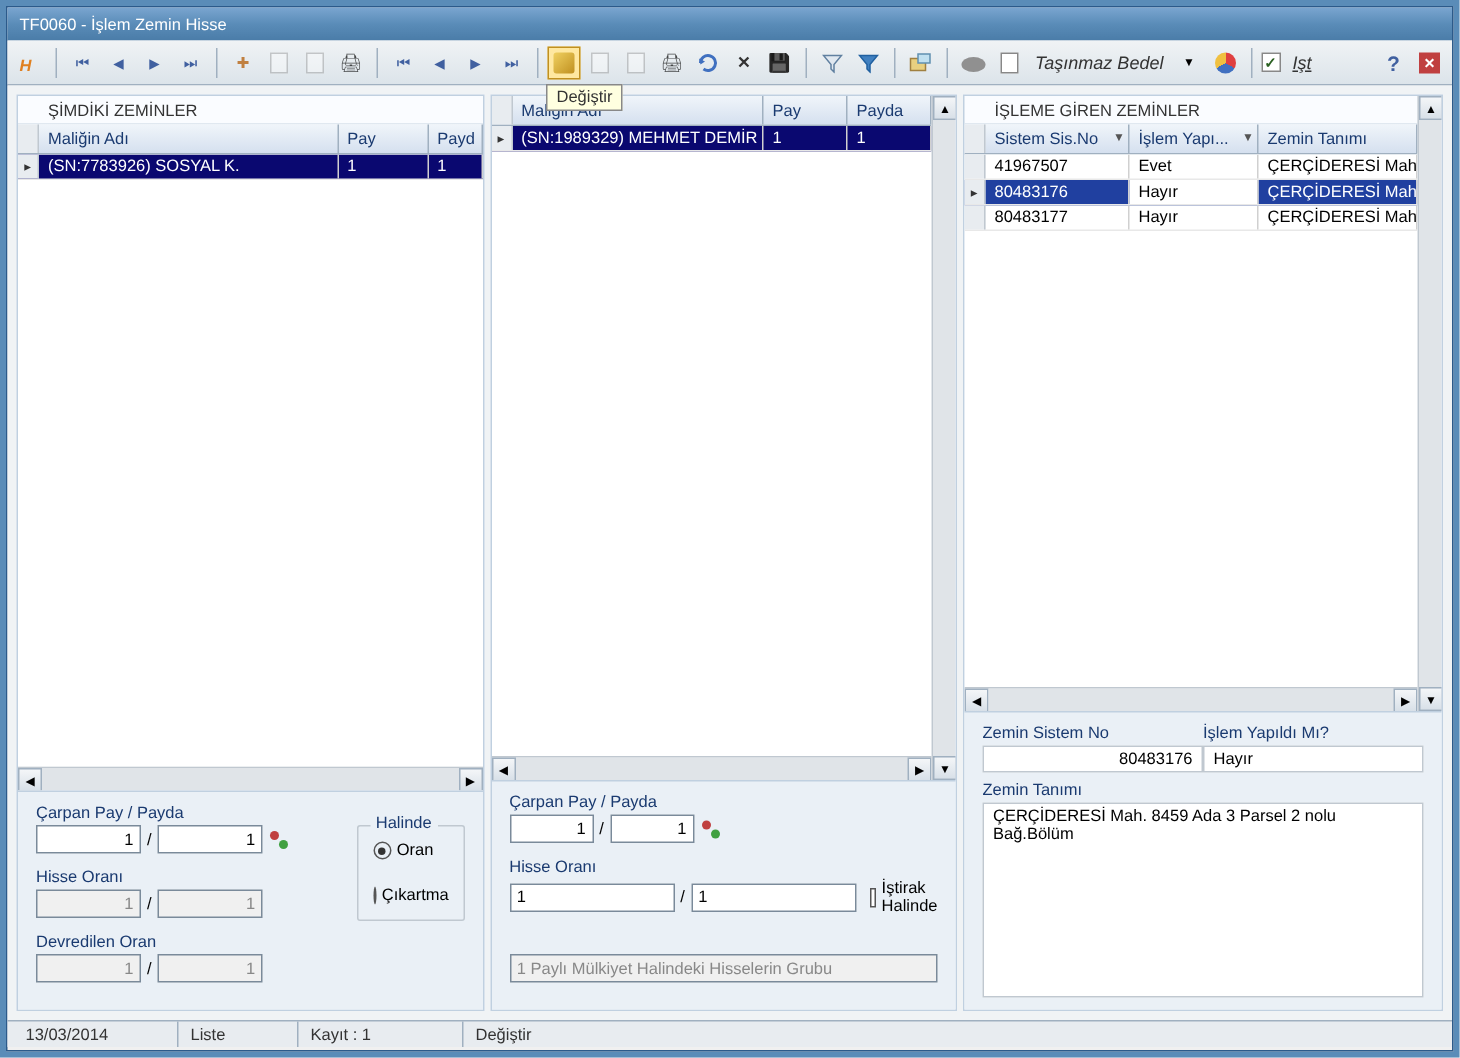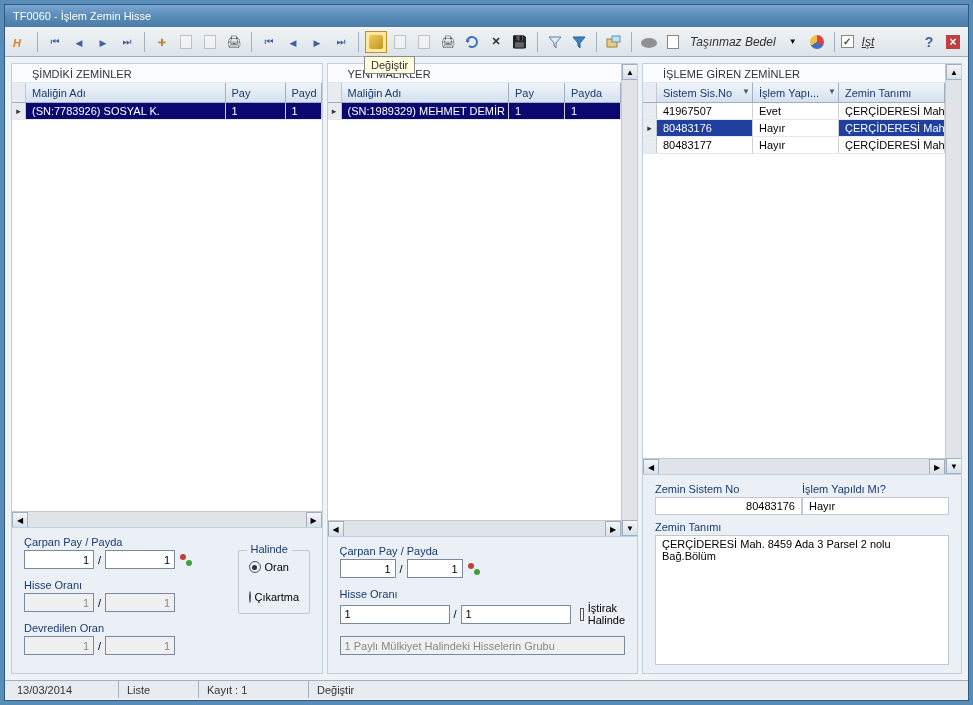--- a/index.html
+++ b/index.html
@@ -273,7 +273,6 @@
     <div class="panel panel-mid">
       <div class="panel-wrap">
         <div class="panel-main">
-          <div class="panel-header">YENİ MALİKLER</div>
           <div class="grid-header">
             <div class="row-indicator"></div>
             <div class="cell" style="flex:1">Maliğin Adı</div>

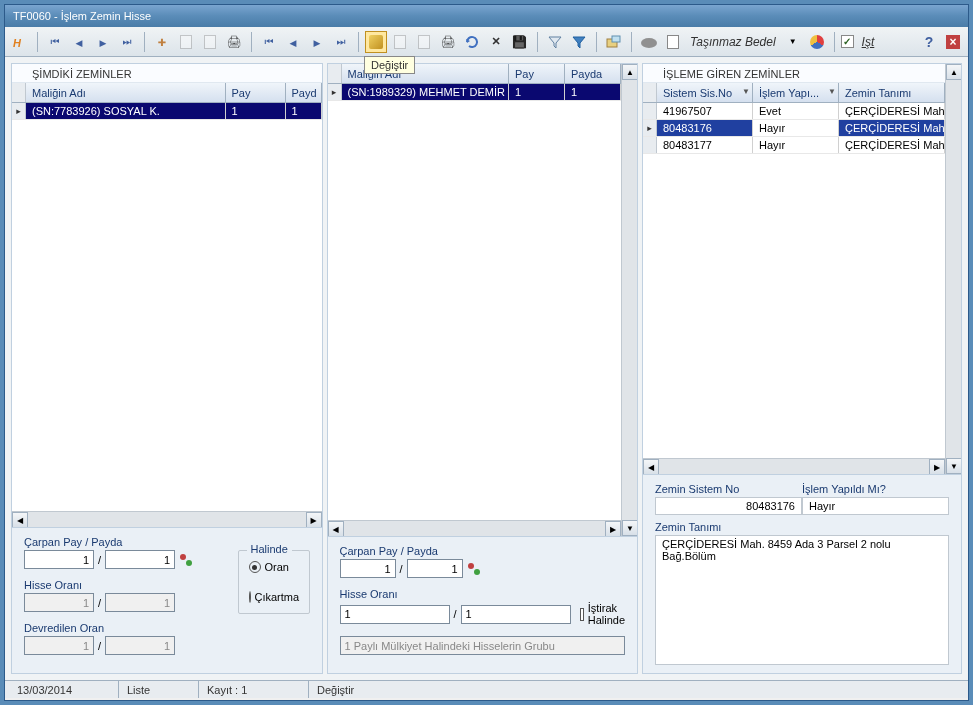--- a/index.html
+++ b/index.html
@@ -324,7 +324,7 @@
           </div>
         </div>
         <div class="form-group">
-          <input class="form-input readonly left" style="width: 100%;" readonly="" value="1 Paylı Mülkiyet Halindeki Hisselerin Grubu">
+          <input class="form-input readonly left" style="width: 100%; margin-top: 16px;" readonly="" value="1 Paylı Mülkiyet Halindeki Hisselerin Grubu">
         </div>
       </div>
     </div>

